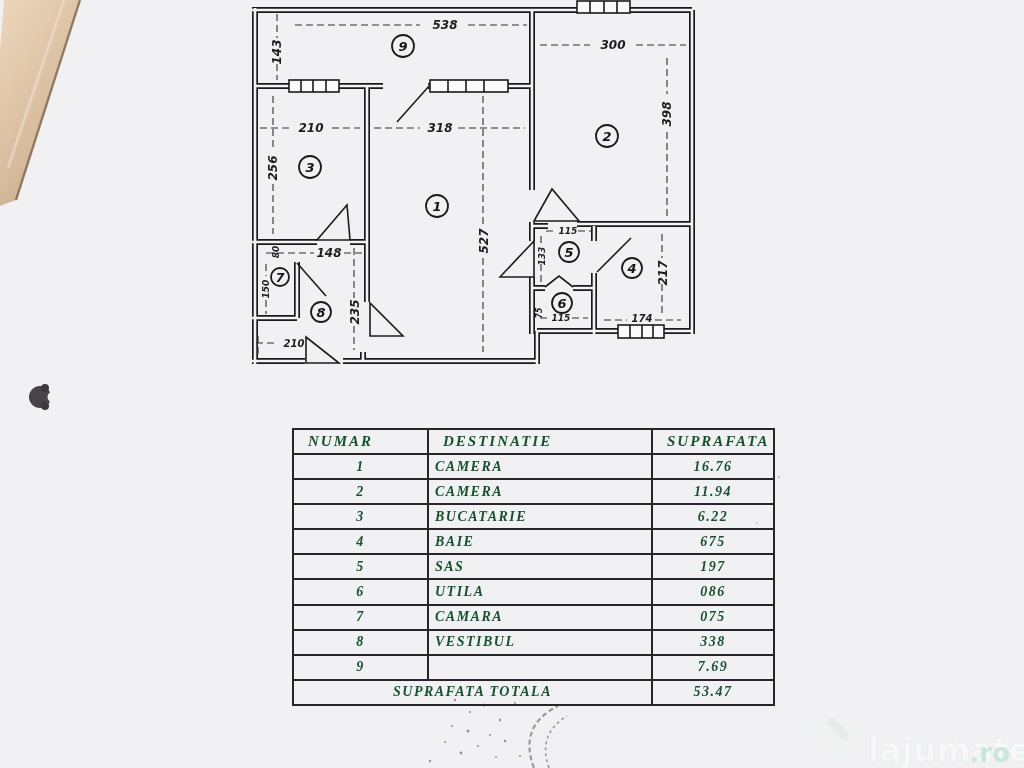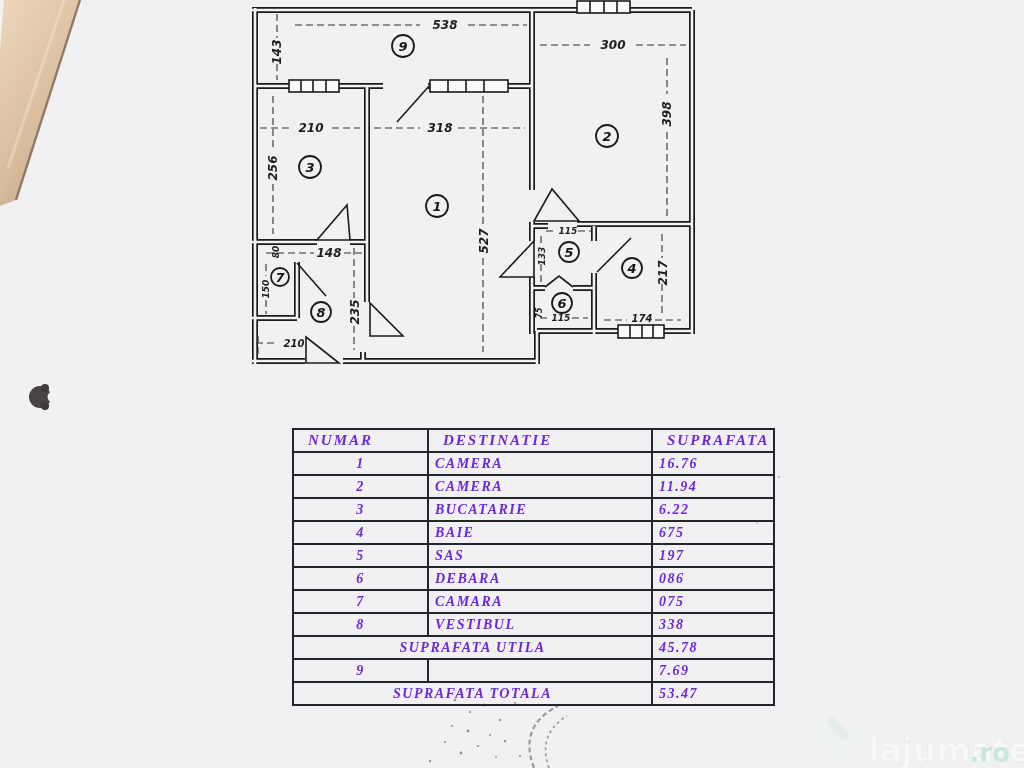--- a/index.html
+++ b/index.html
@@ -20,7 +20,7 @@
     border:2px solid #26262a;
     padding:0 6px;height:21px;
     font:italic 700 14px "Liberation Serif",serif;
-    letter-spacing:1.5px;color:#6d28d9;
+    letter-spacing:1.5px;color:#14532d;
     white-space:nowrap;overflow:hidden;
   }
   .area-table th{font-size:15px;letter-spacing:2px;text-align:left;padding-left:14px;}

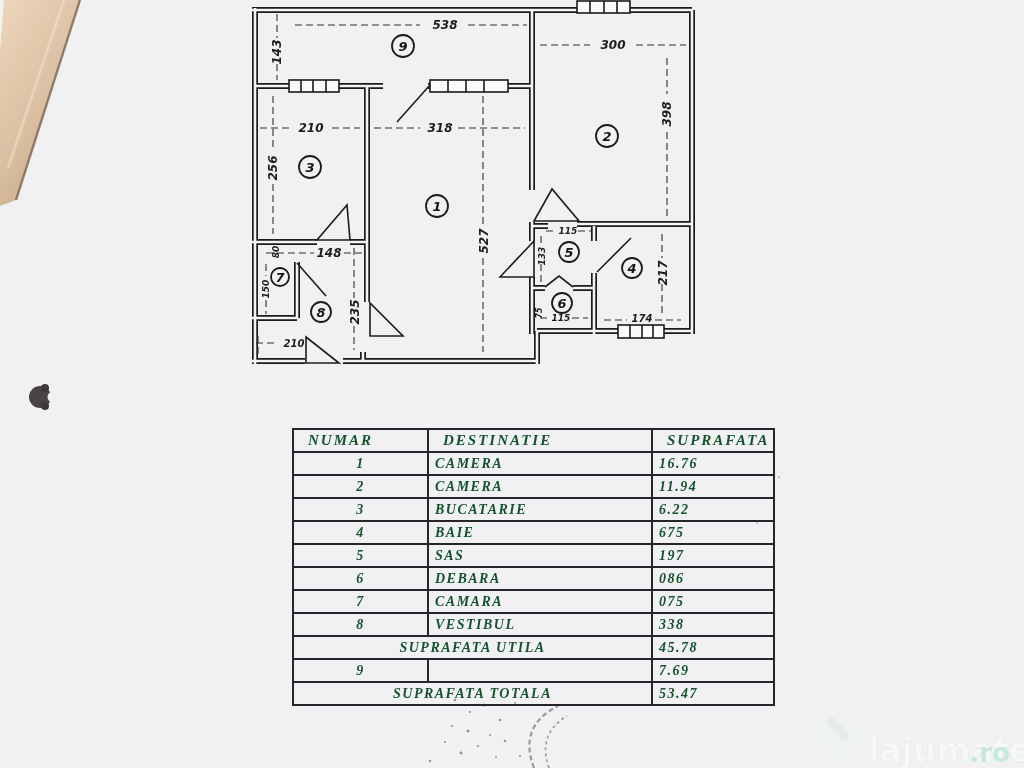--- a/index.html
+++ b/index.html
@@ -26,7 +26,7 @@
   .area-table th{font-size:15px;letter-spacing:2px;text-align:left;padding-left:14px;}
   .c-num{text-align:center;width:113px;}
   .c-dest{text-align:left;padding-left:22px;width:202px;}
-  .c-area{text-align:left;width:100px;font-size:15px;}
+  .c-area{text-align:center;width:100px;font-size:15px;}
   .c-merged{text-align:center;letter-spacing:3px;}
   .hw-big{font-size:15px;}
 </style>

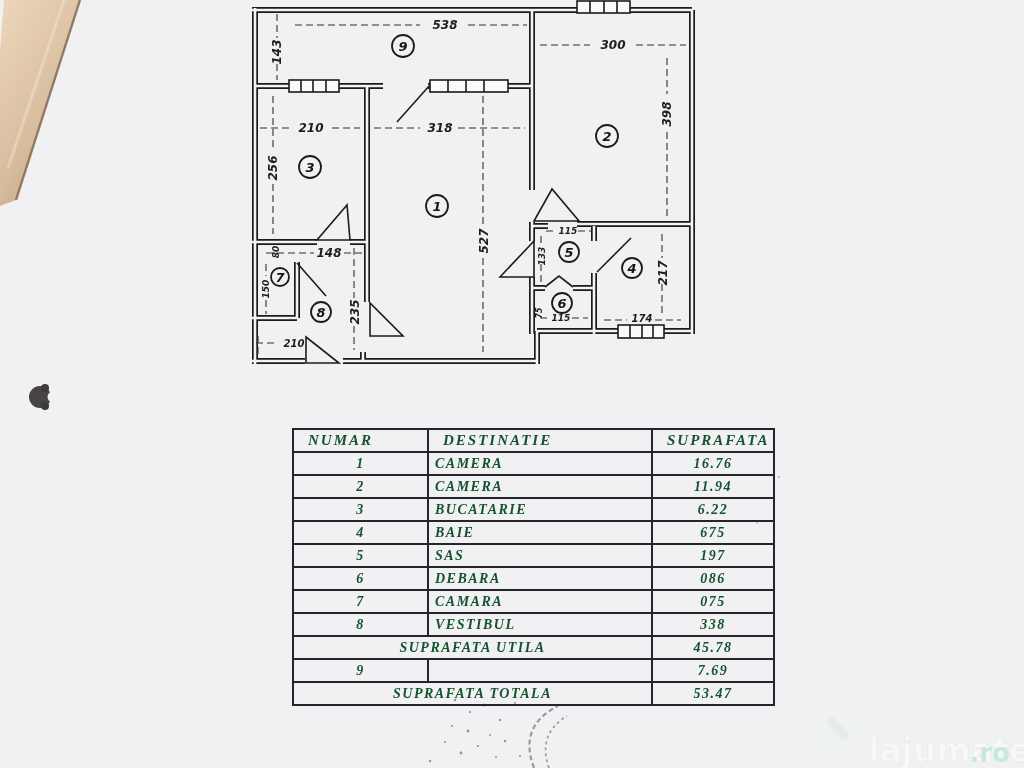--- a/index.html
+++ b/index.html
@@ -227,7 +227,7 @@
   </tr>
   <tr>
     <td class="c-num">6</td>
-    <td class="c-dest">DEBARA</td>
+    <td class="c-dest">UTILA</td>
     <td class="c-area">086</td>
   </tr>
   <tr>

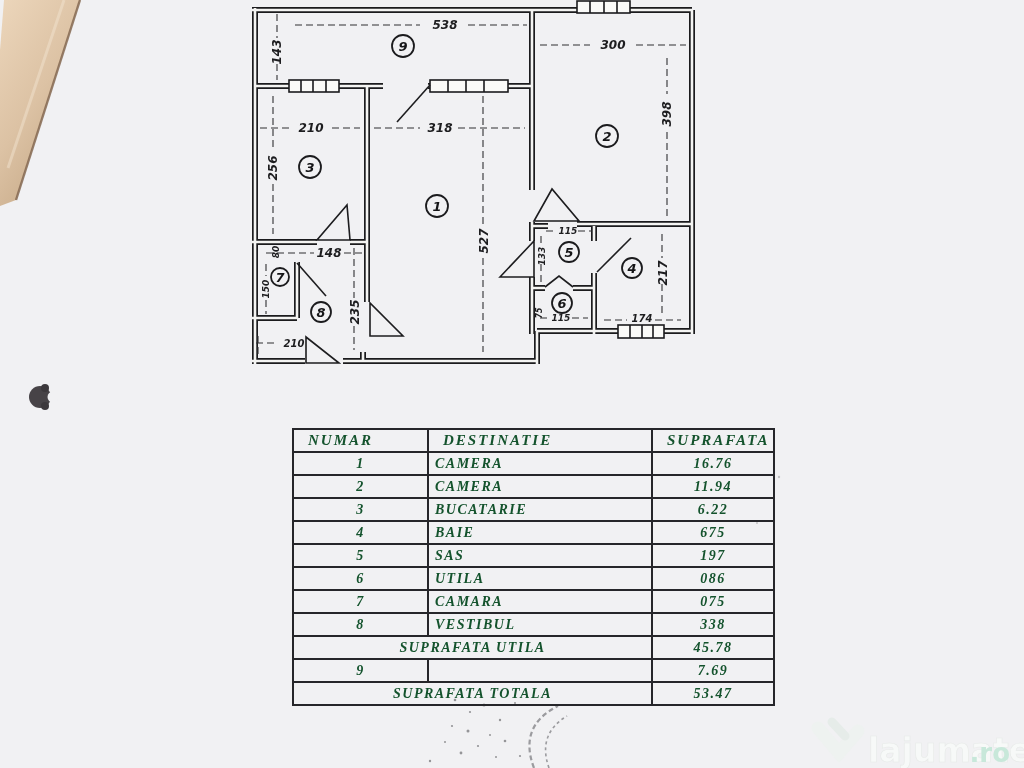--- a/index.html
+++ b/index.html
@@ -241,10 +241,6 @@
     <td class="c-area">338</td>
   </tr>
   <tr>
-    <td class="c-merged hw-big" colspan="2">SUPRAFATA UTILA</td>
-    <td class="c-area hw-big">45.78</td>
-  </tr>
-  <tr>
     <td class="c-num">9</td>
     <td class="c-dest"></td>
     <td class="c-area">7.69</td>

